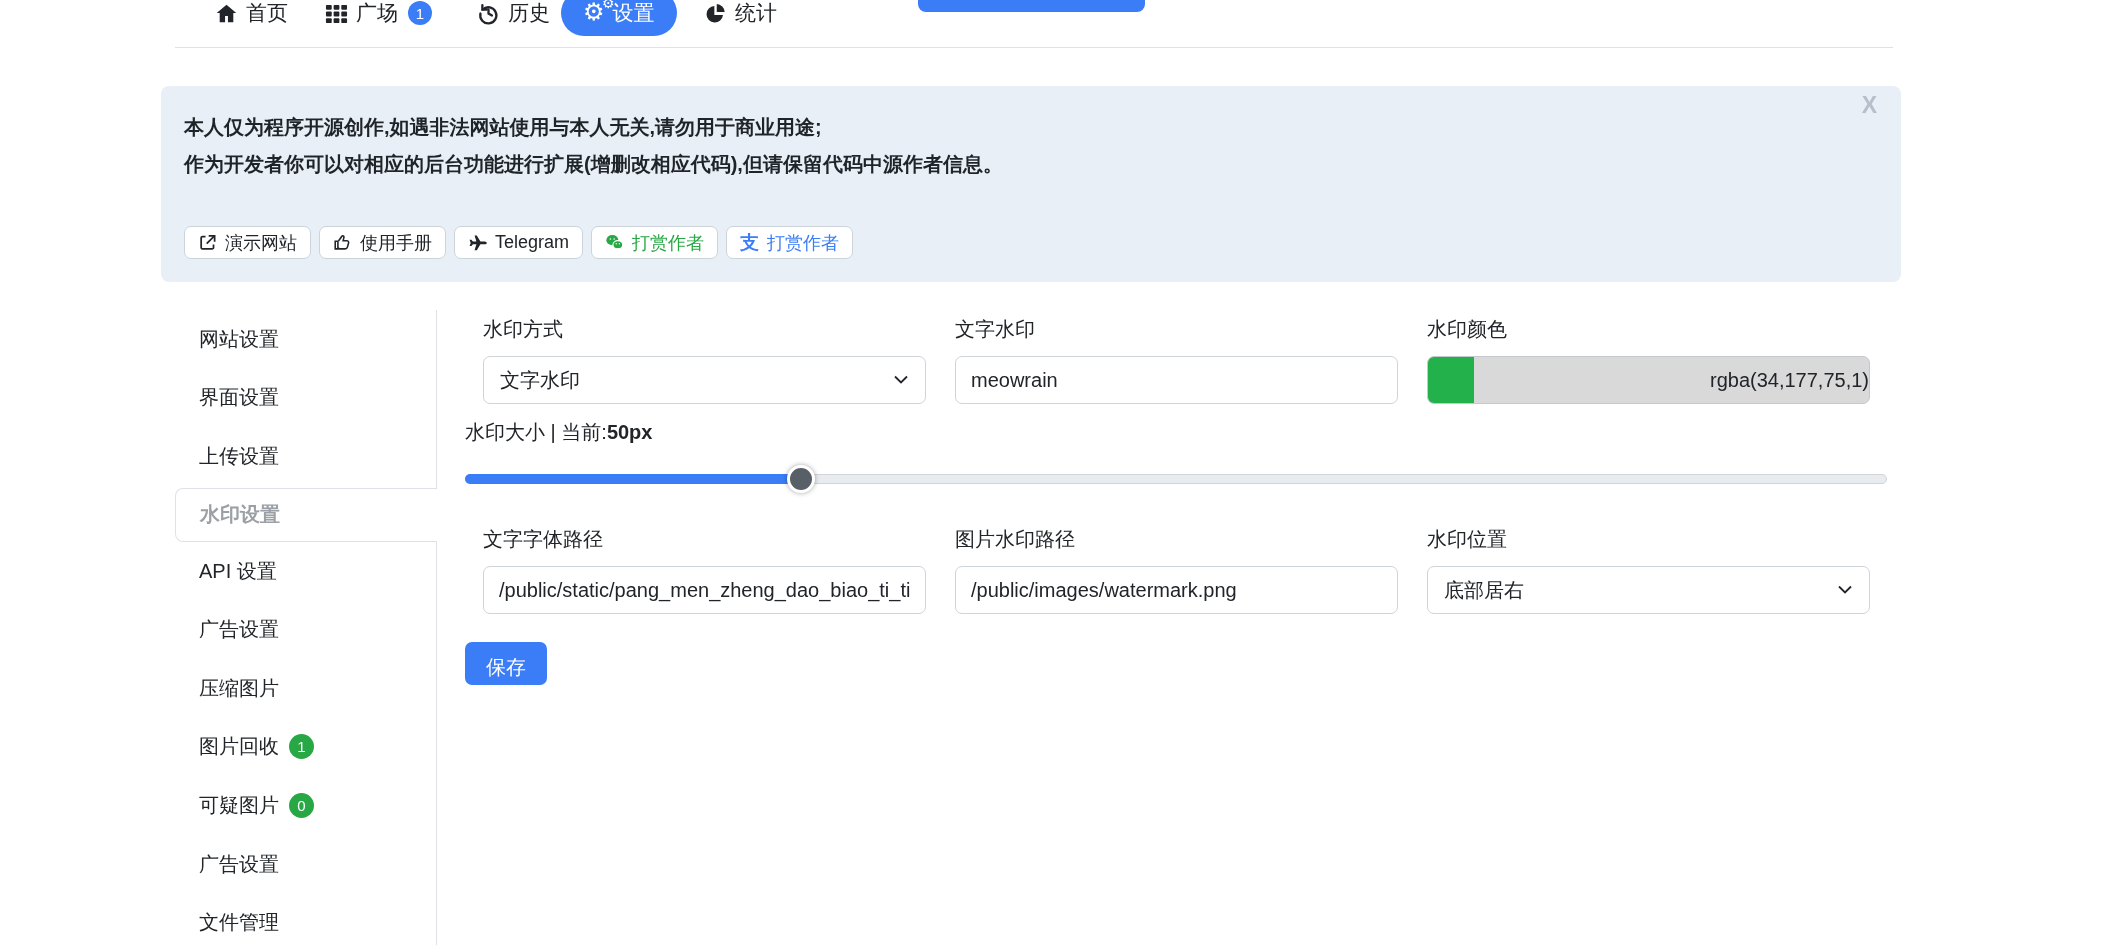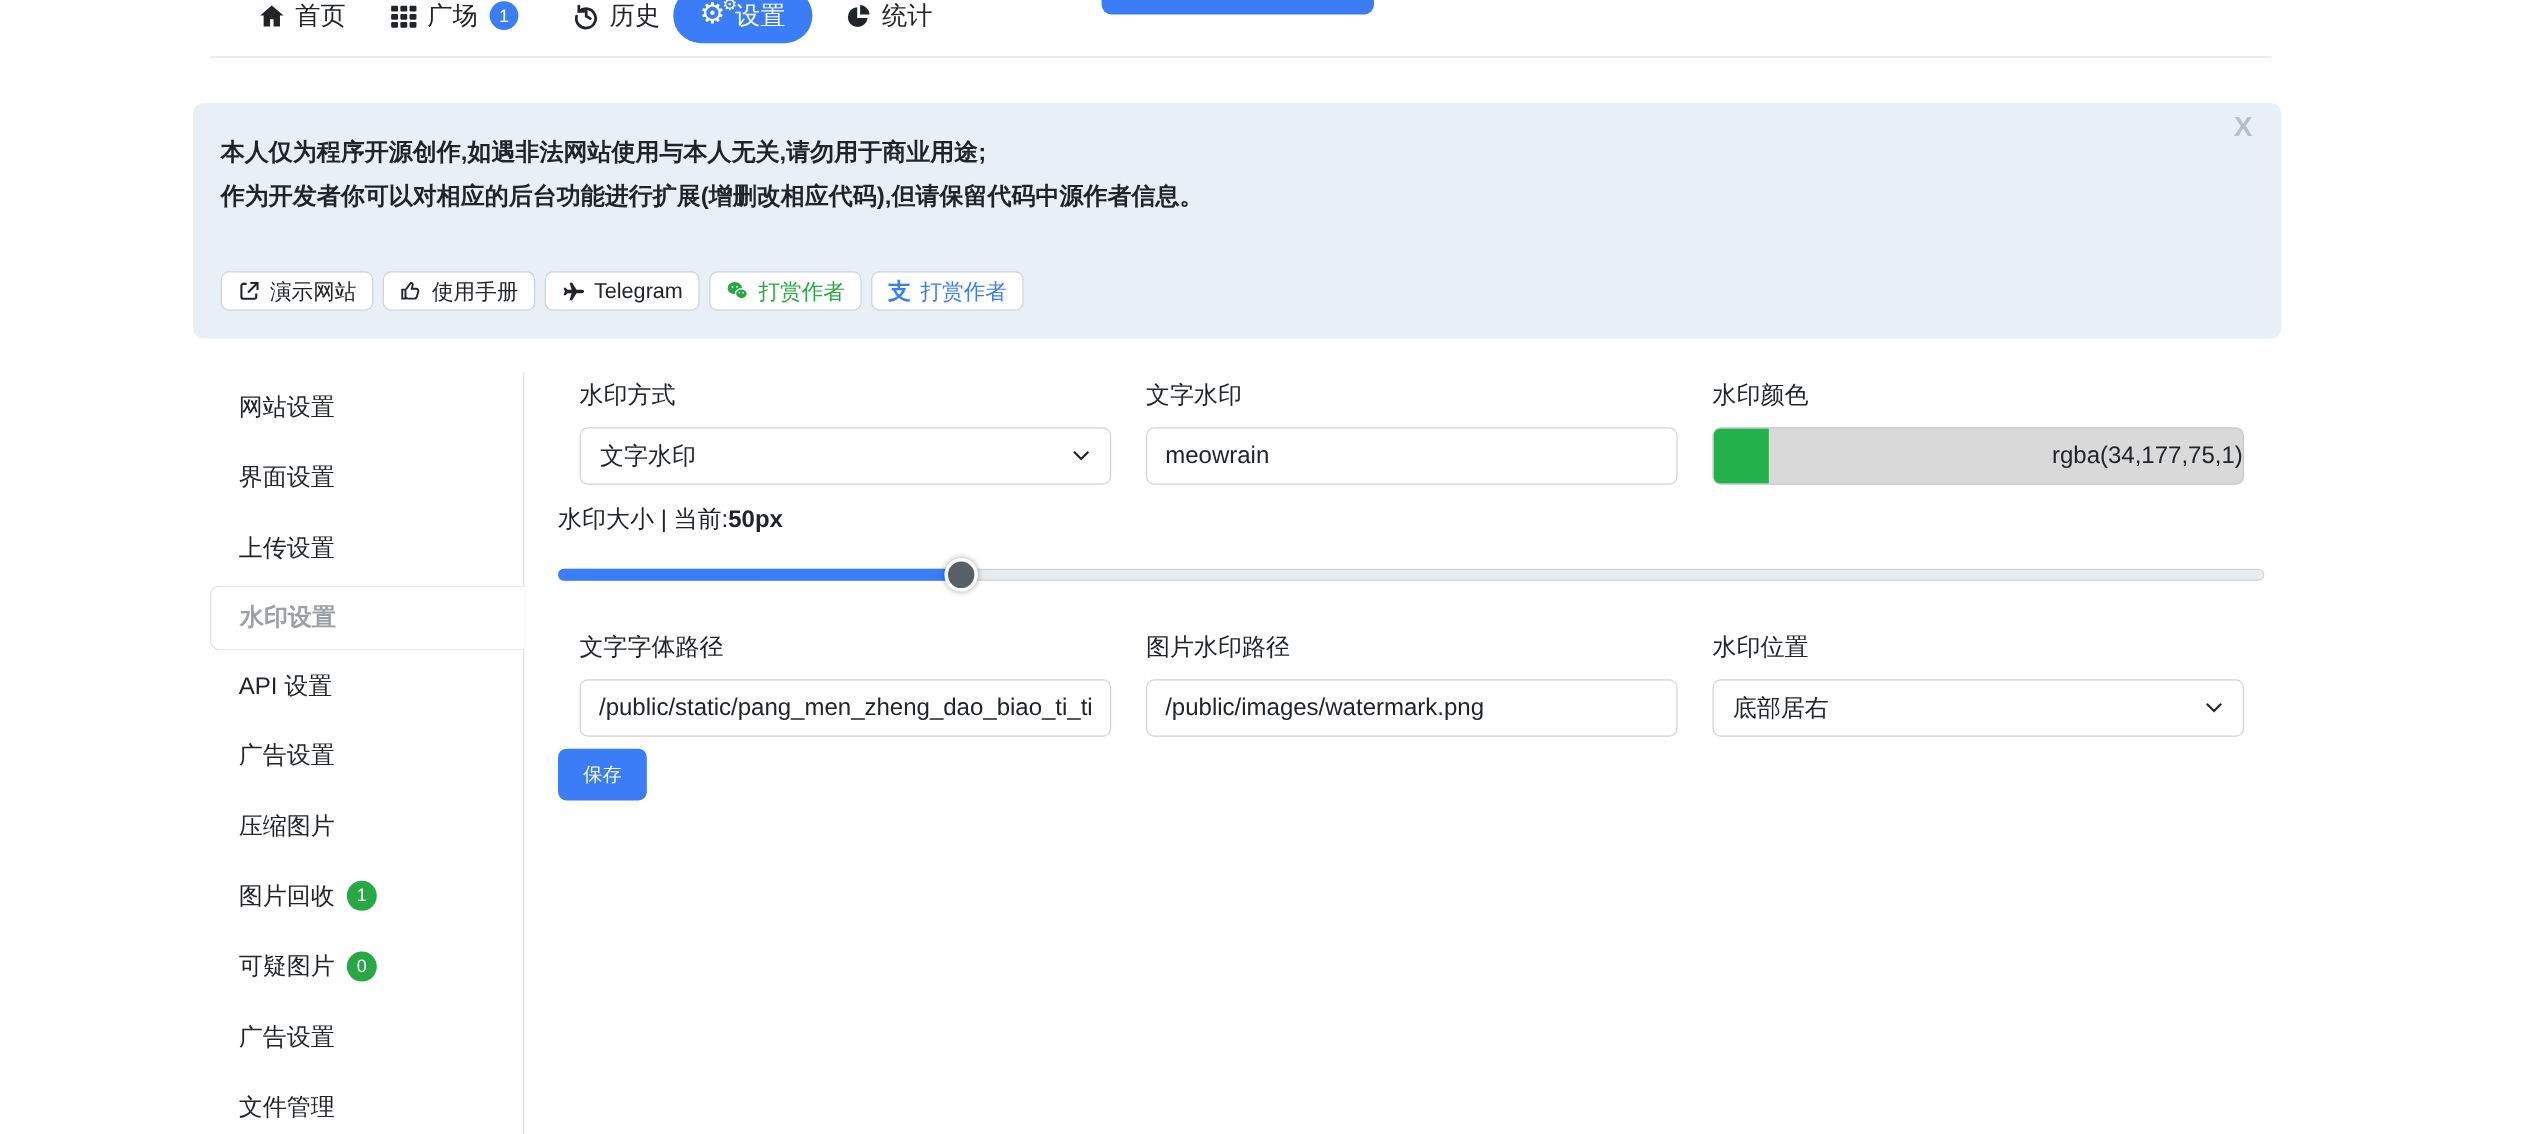--- a/index.html
+++ b/index.html
@@ -75,8 +75,8 @@
     background:#585f66; border:3px solid #fff; box-shadow:0 0 5px rgba(0,0,0,.35);
     transform:translate(-50%,-50%); cursor:grab; }
 
-  .save-btn { position:absolute; top:314px; left:0; height:43px; padding:12px 21px;
-    background:var(--accent); color:#fff; font-size:16px; border:none; border-radius:7px;
+  .save-btn { position:absolute; top:332px; left:0; height:43px; padding:12px 21px;
+    background:var(--accent); color:#fff; font-size:20px; border:none; border-radius:7px;
     cursor:pointer; font-family:inherit; }
 
   :root { --accent:#3b7df7; }

